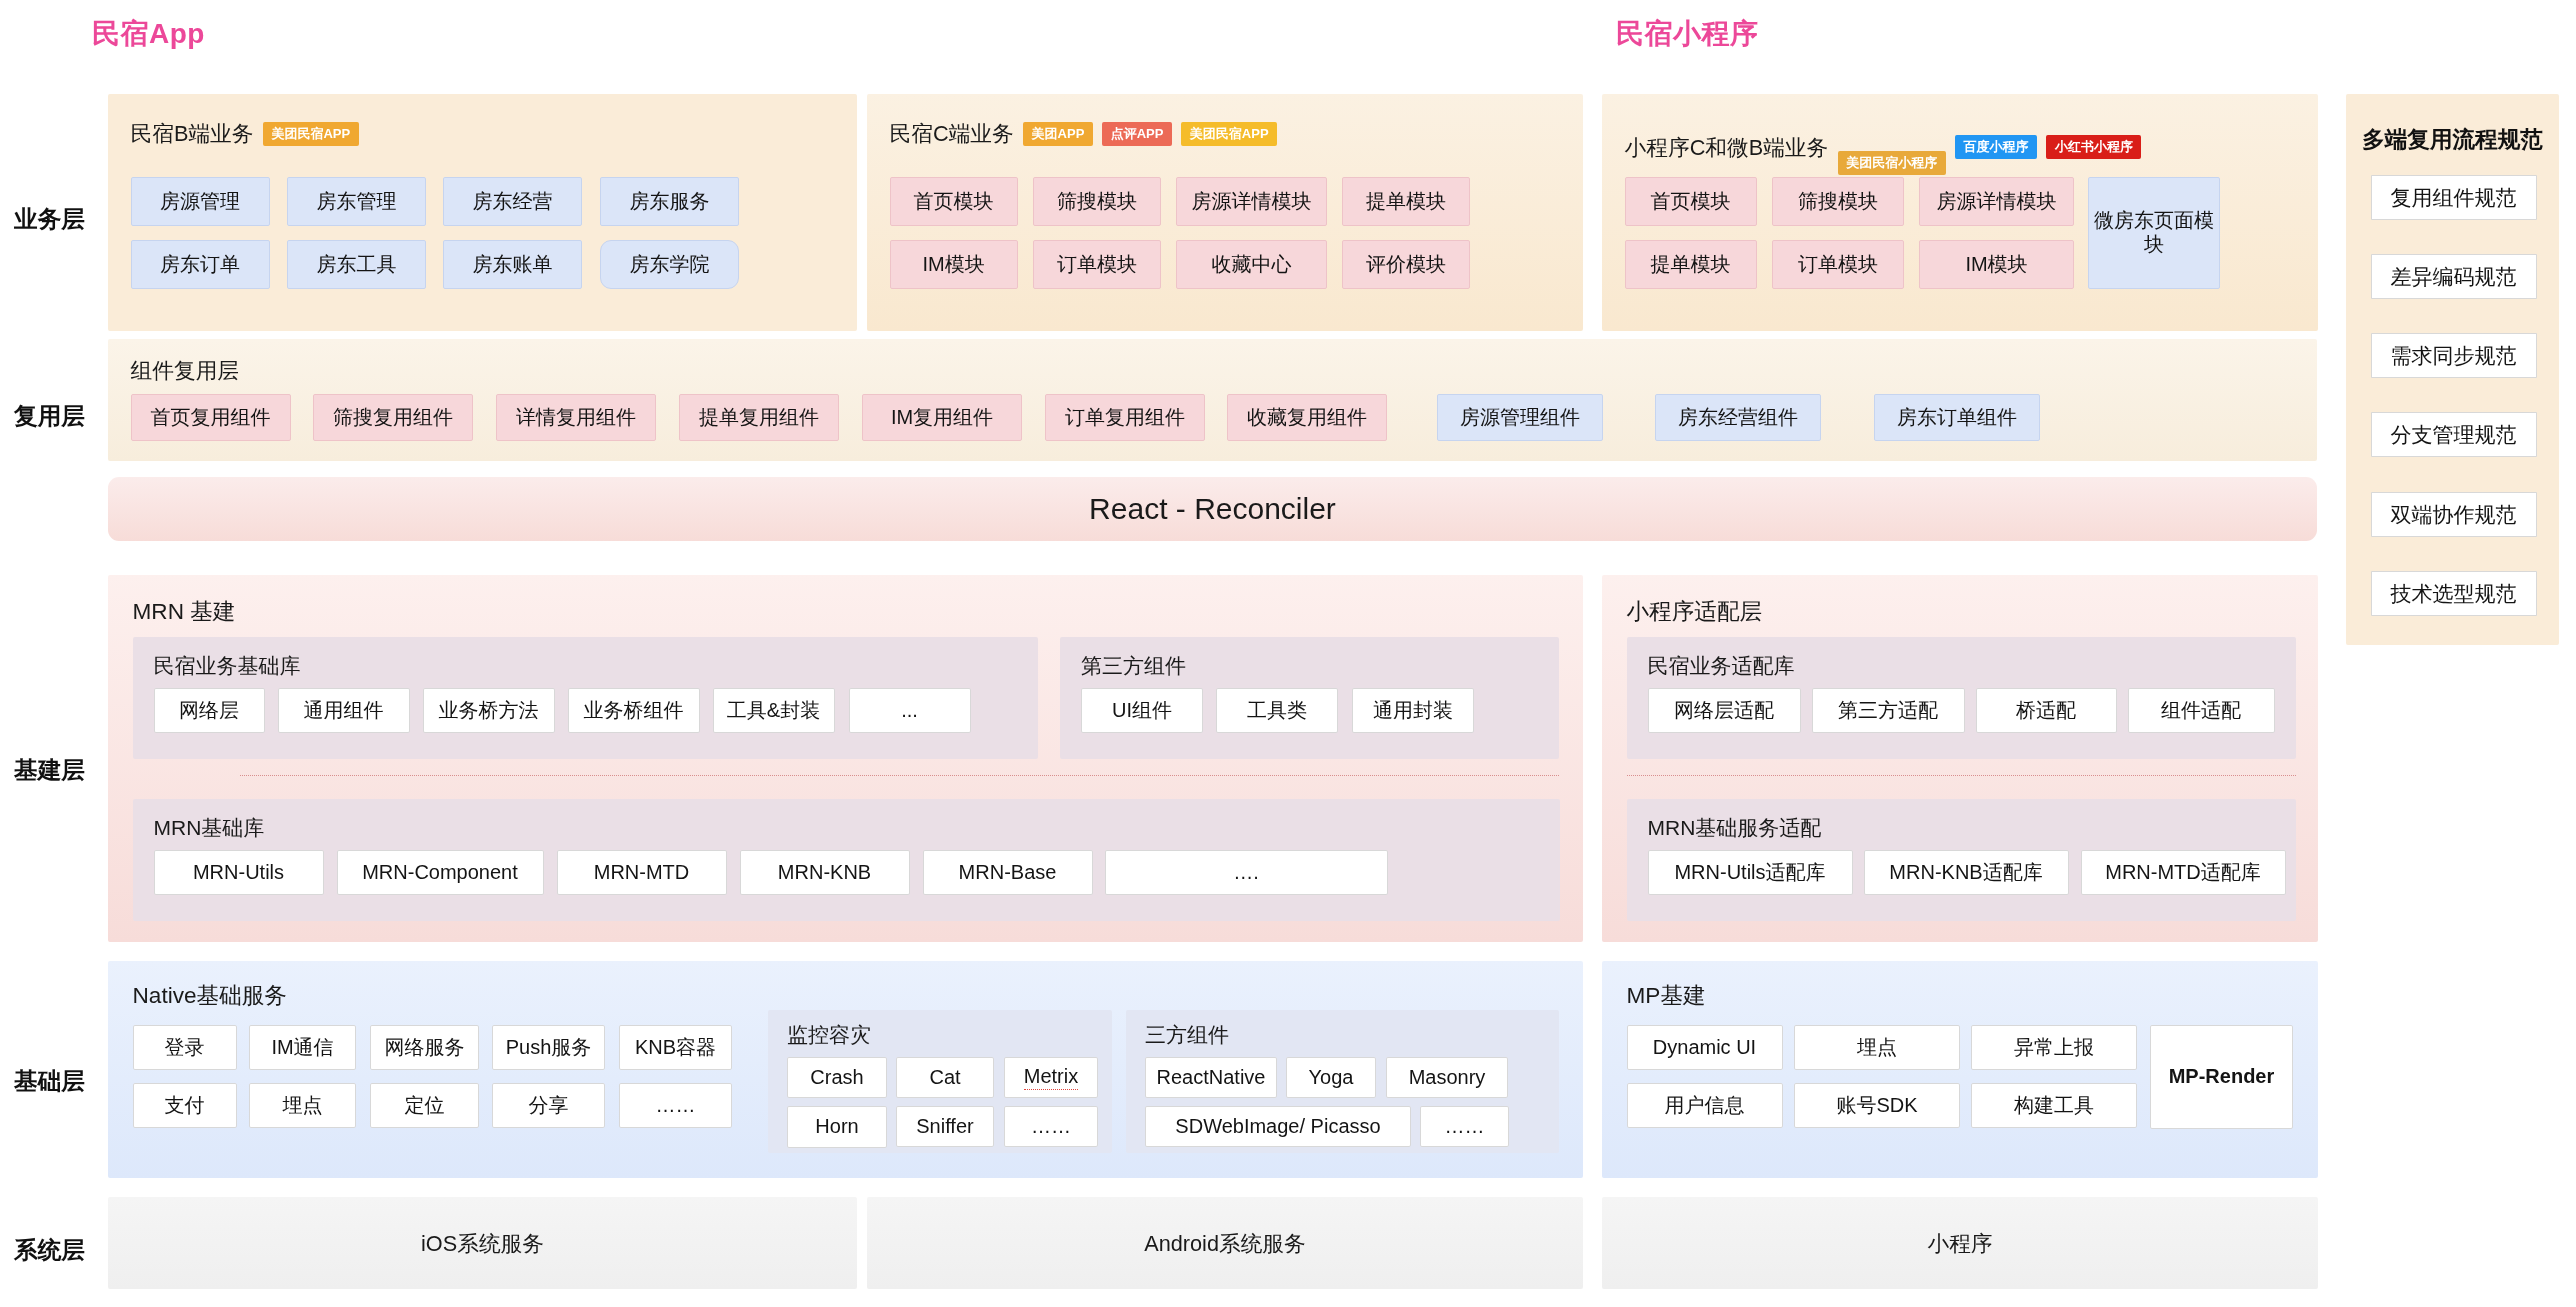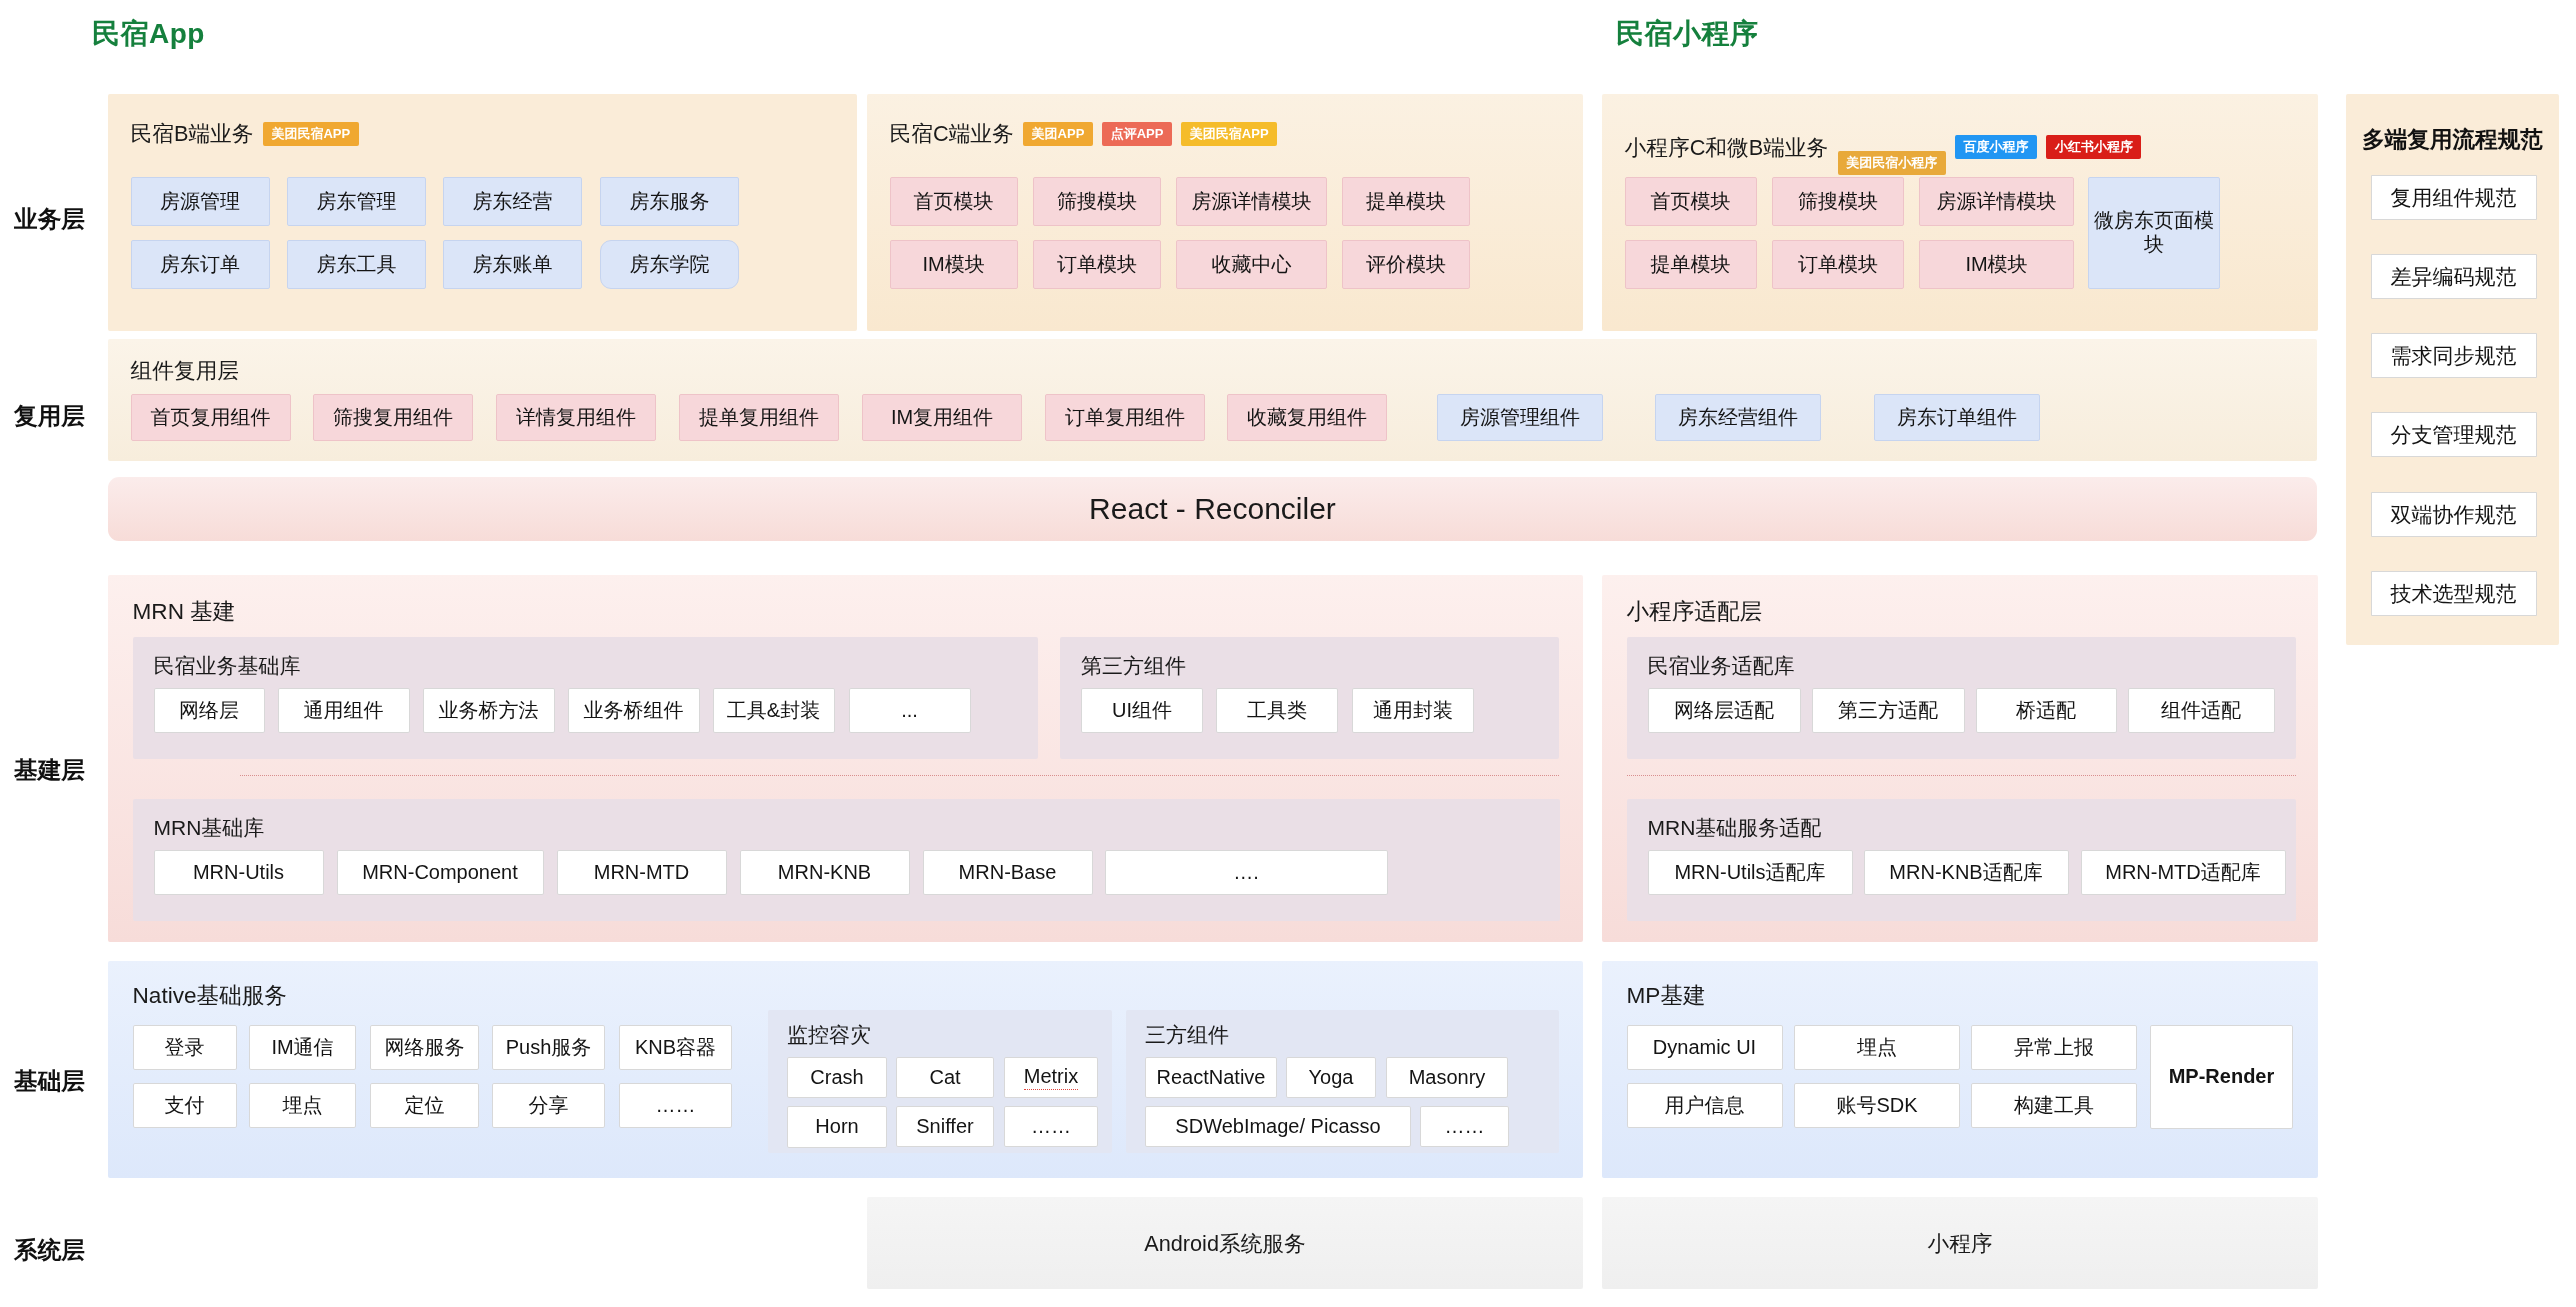--- a/index.html
+++ b/index.html
@@ -13,7 +13,7 @@
 
   
   .top-title {
-    position: absolute; font-size: 28px; font-weight: 700; color: #15803d;
+    position: absolute; font-size: 28px; font-weight: 700; color: #ec4899;
     letter-spacing: 0.5px; white-space: nowrap;
   }
   #title-app { left: 92px; top: 15px; }

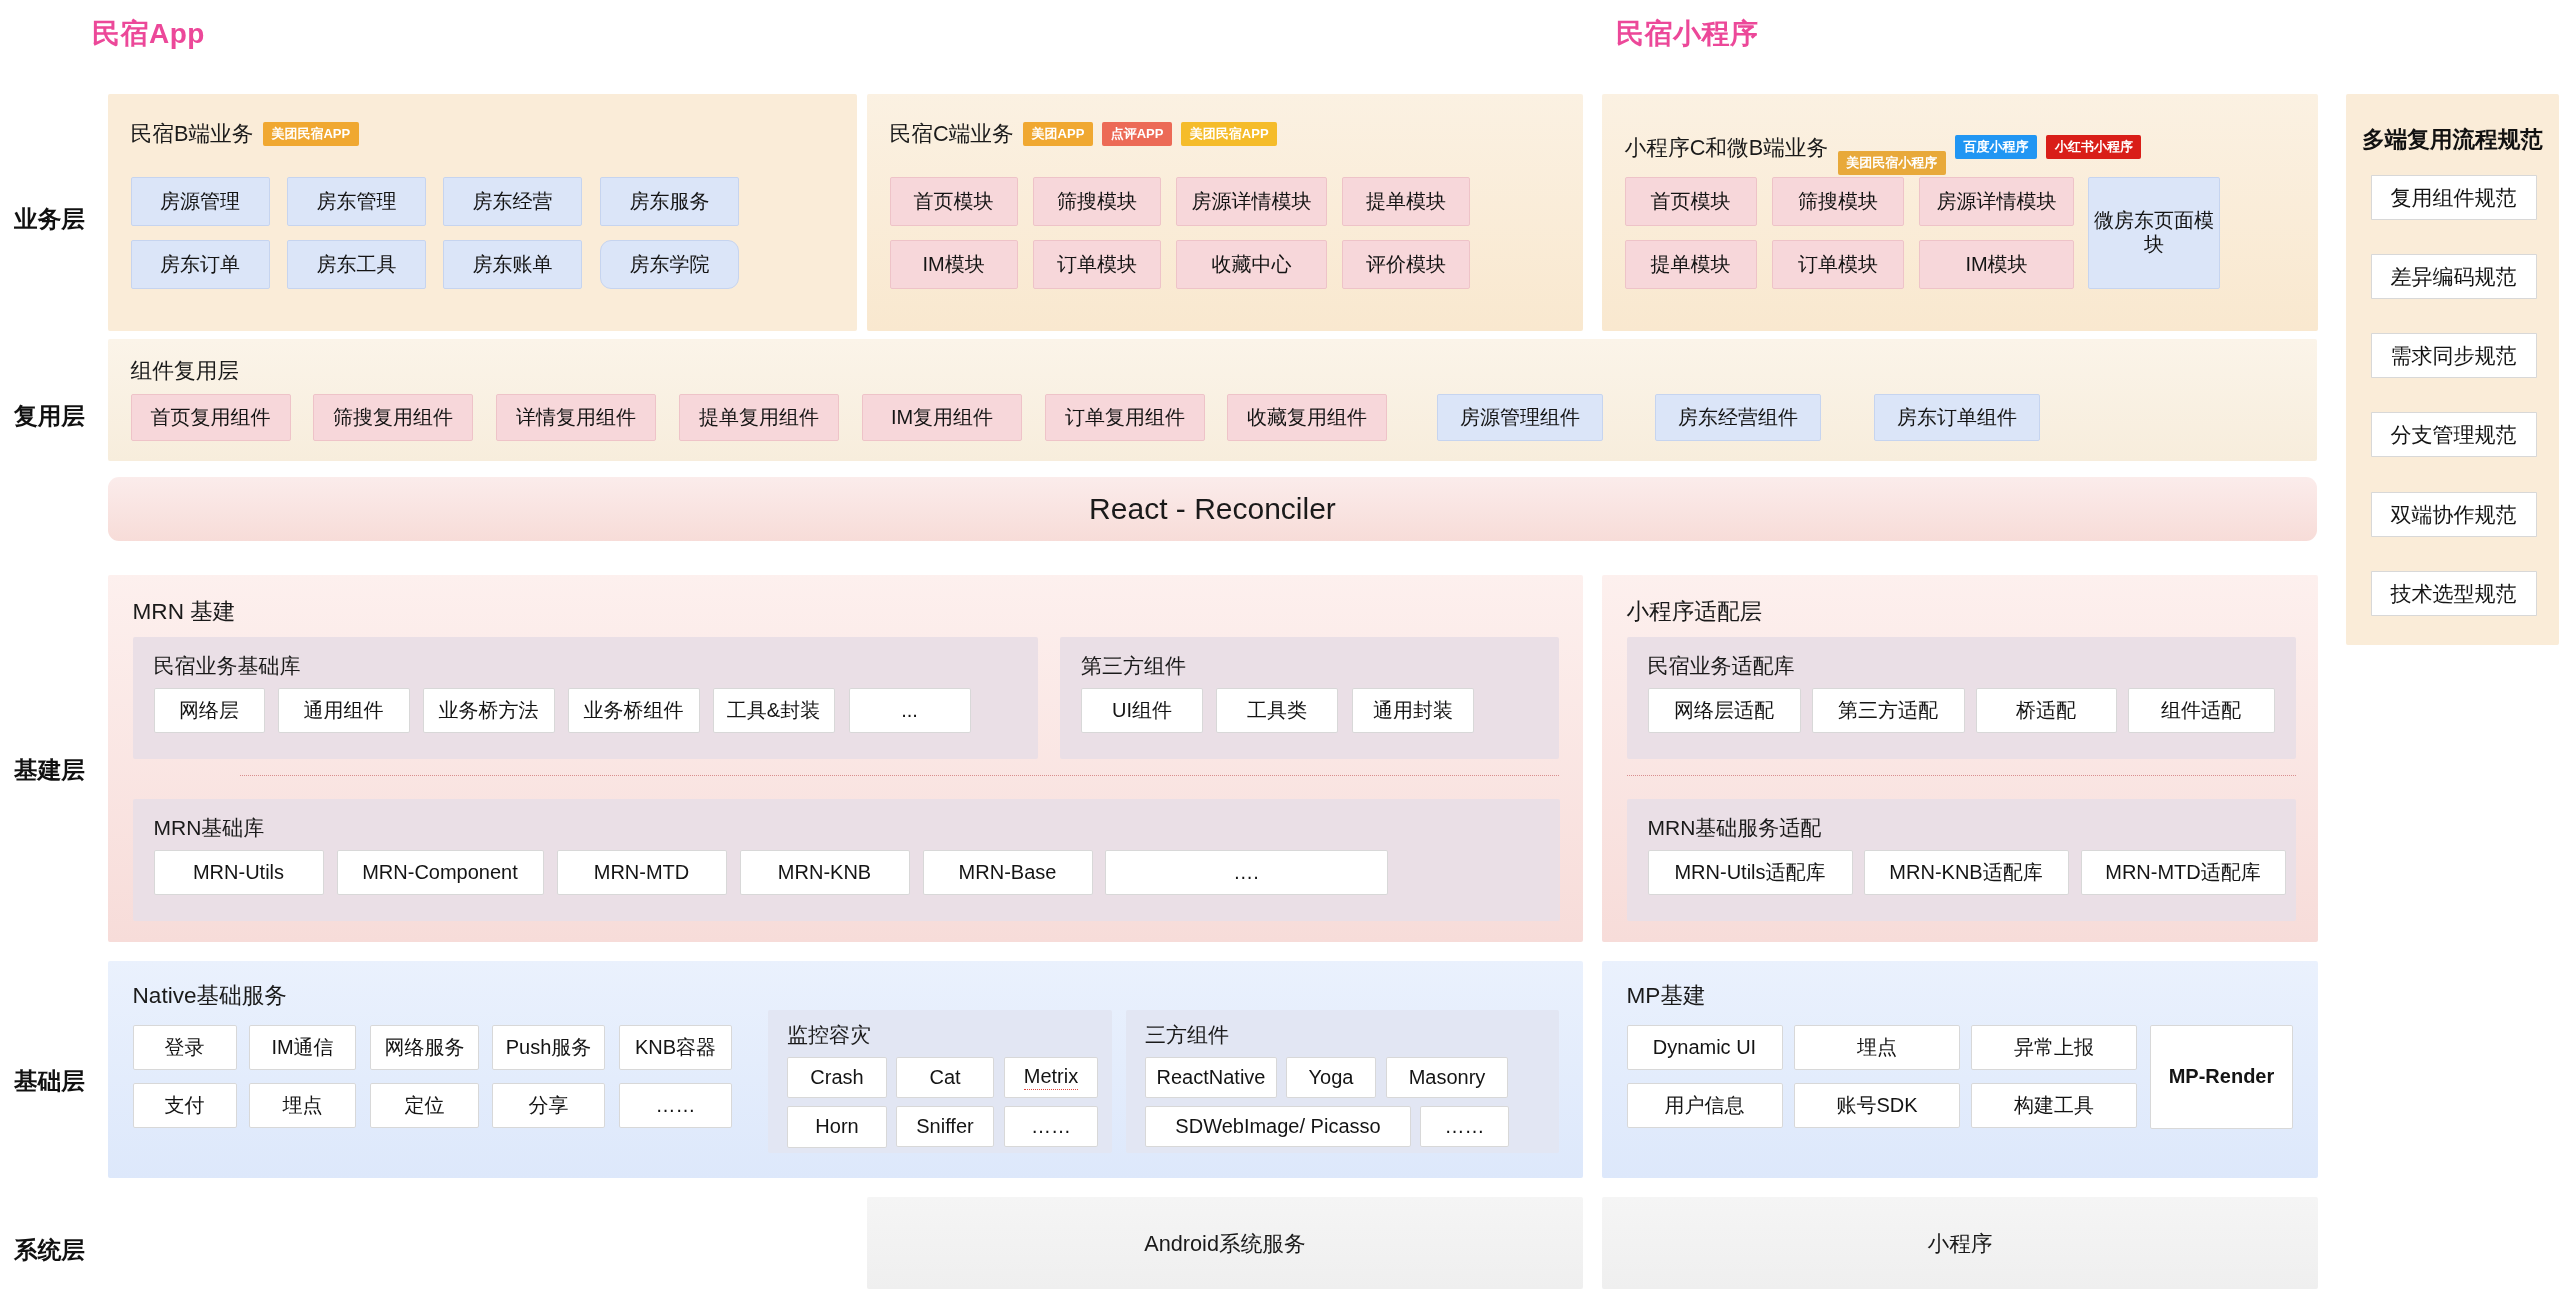--- a/index.html
+++ b/index.html
@@ -287,6 +287,7 @@
     <div class="chip white" style="left:548px; top:64px;  width:143px; height:104px; font-weight:700;">MP-Render</div>
   </div>
 
+  <div class="sys-box" style="left:108px;  top:1197px; width:749px; height:92px;">iOS系统服务</div>
   <div class="sys-box" style="left:867px;  top:1197px; width:716px; height:92px;">Android系统服务</div>
   <div class="sys-box" style="left:1602px; top:1197px; width:716px; height:92px;">小程序</div>
 

